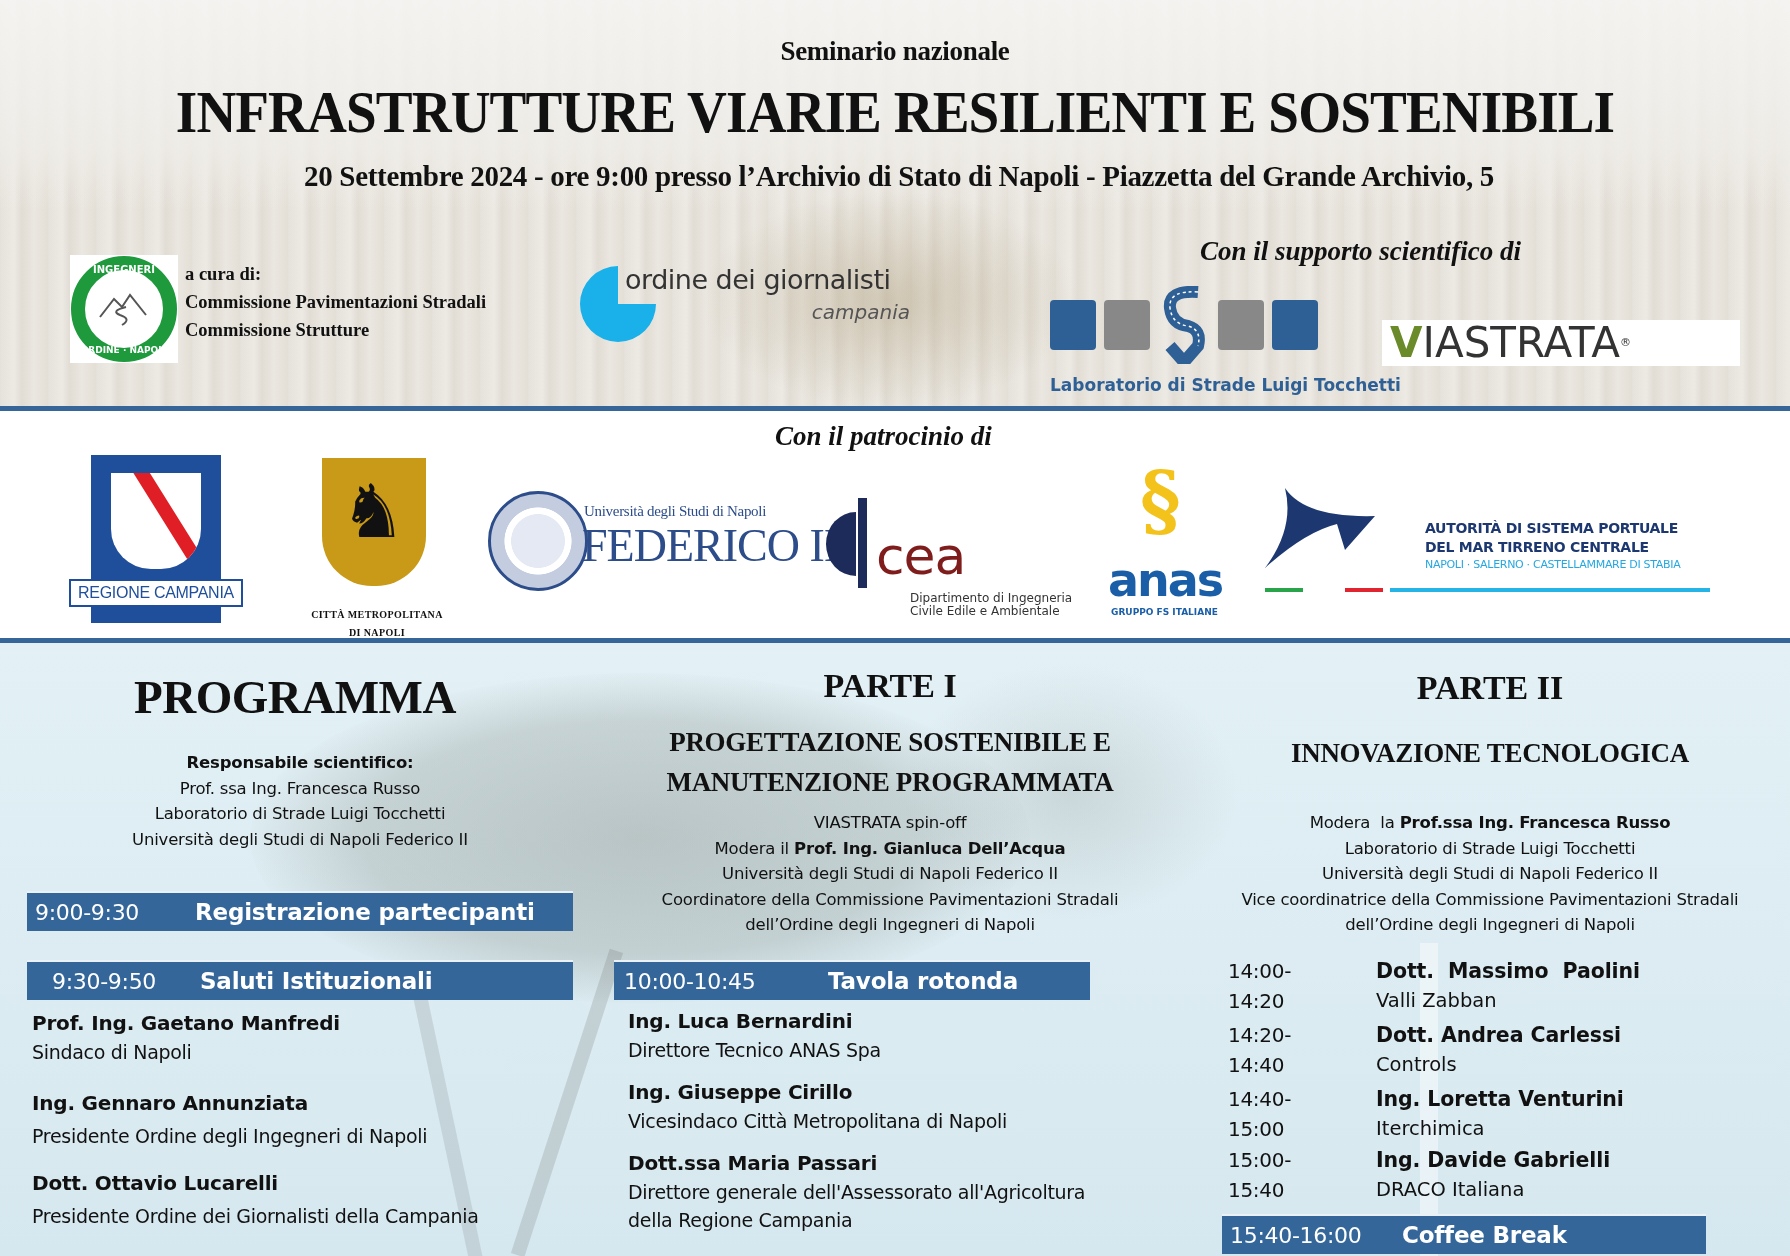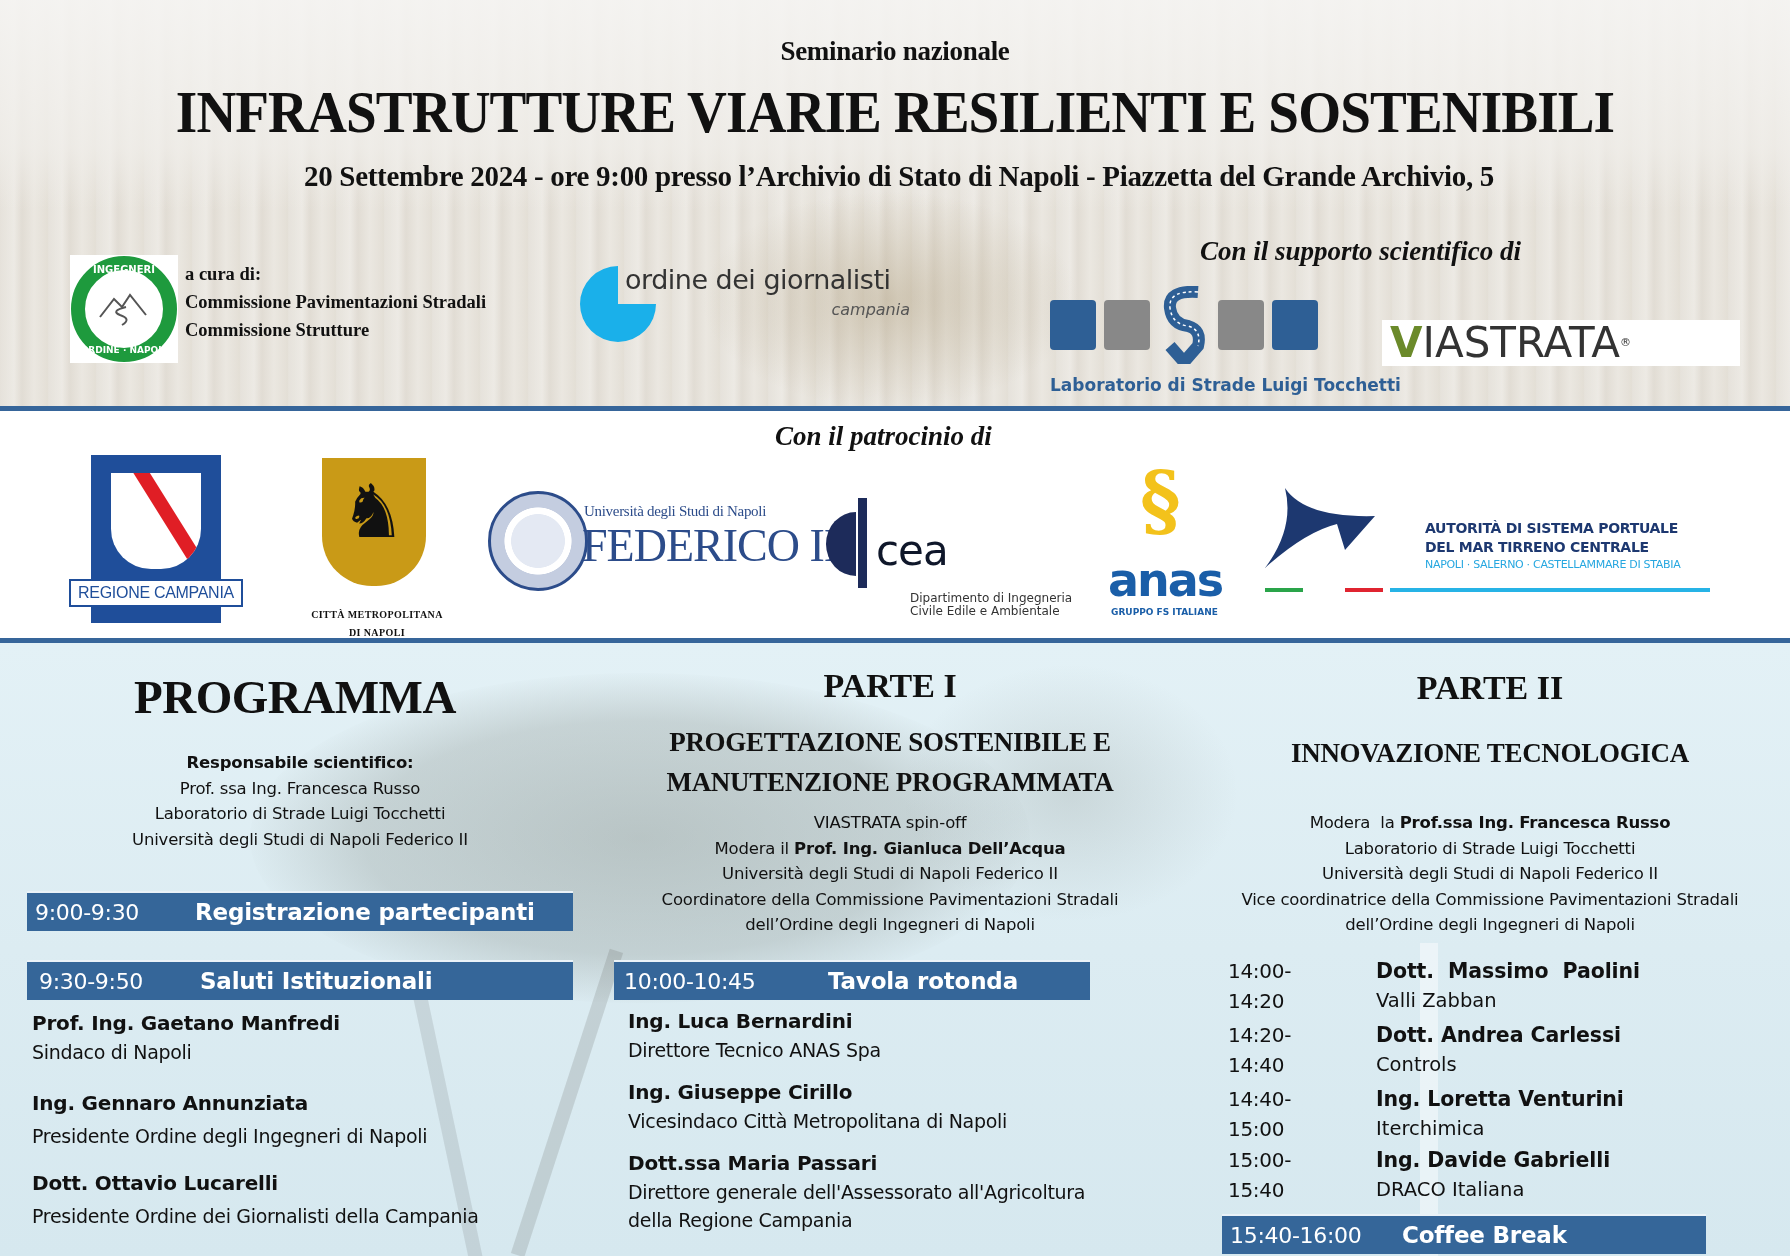--- a/index.html
+++ b/index.html
@@ -40,7 +40,7 @@
   .odg-logo { left: 580px; top: 262px; width: 330px; height: 80px; }
   .odg-circle { position: absolute; left: 0; top: 4px; width: 76px; height: 76px; }
   .odg-name { position: absolute; left: 45px; top: 2px; font-family: "DejaVu Sans", sans-serif; font-size: 27px; color: #333; letter-spacing: -0.5px; }
-  .odg-sub { position: absolute; right: 0; top: 38px; font-family: "DejaVu Sans", sans-serif; font-style: italic; font-size: 16px; color: #555; }
+  .odg-sub { position: absolute; right: 0; top: 38px; font-family: "DejaVu Sans", sans-serif; font-style: italic; font-size: 20px; color: #555; }
 
   .support-label { left: 1200px; top: 236px; font-family: Liberation Serif, serif; font-style: italic; font-weight: bold; font-size: 27px; }
   .lab-logo { left: 1050px; top: 295px; width: 310px; height: 105px; }

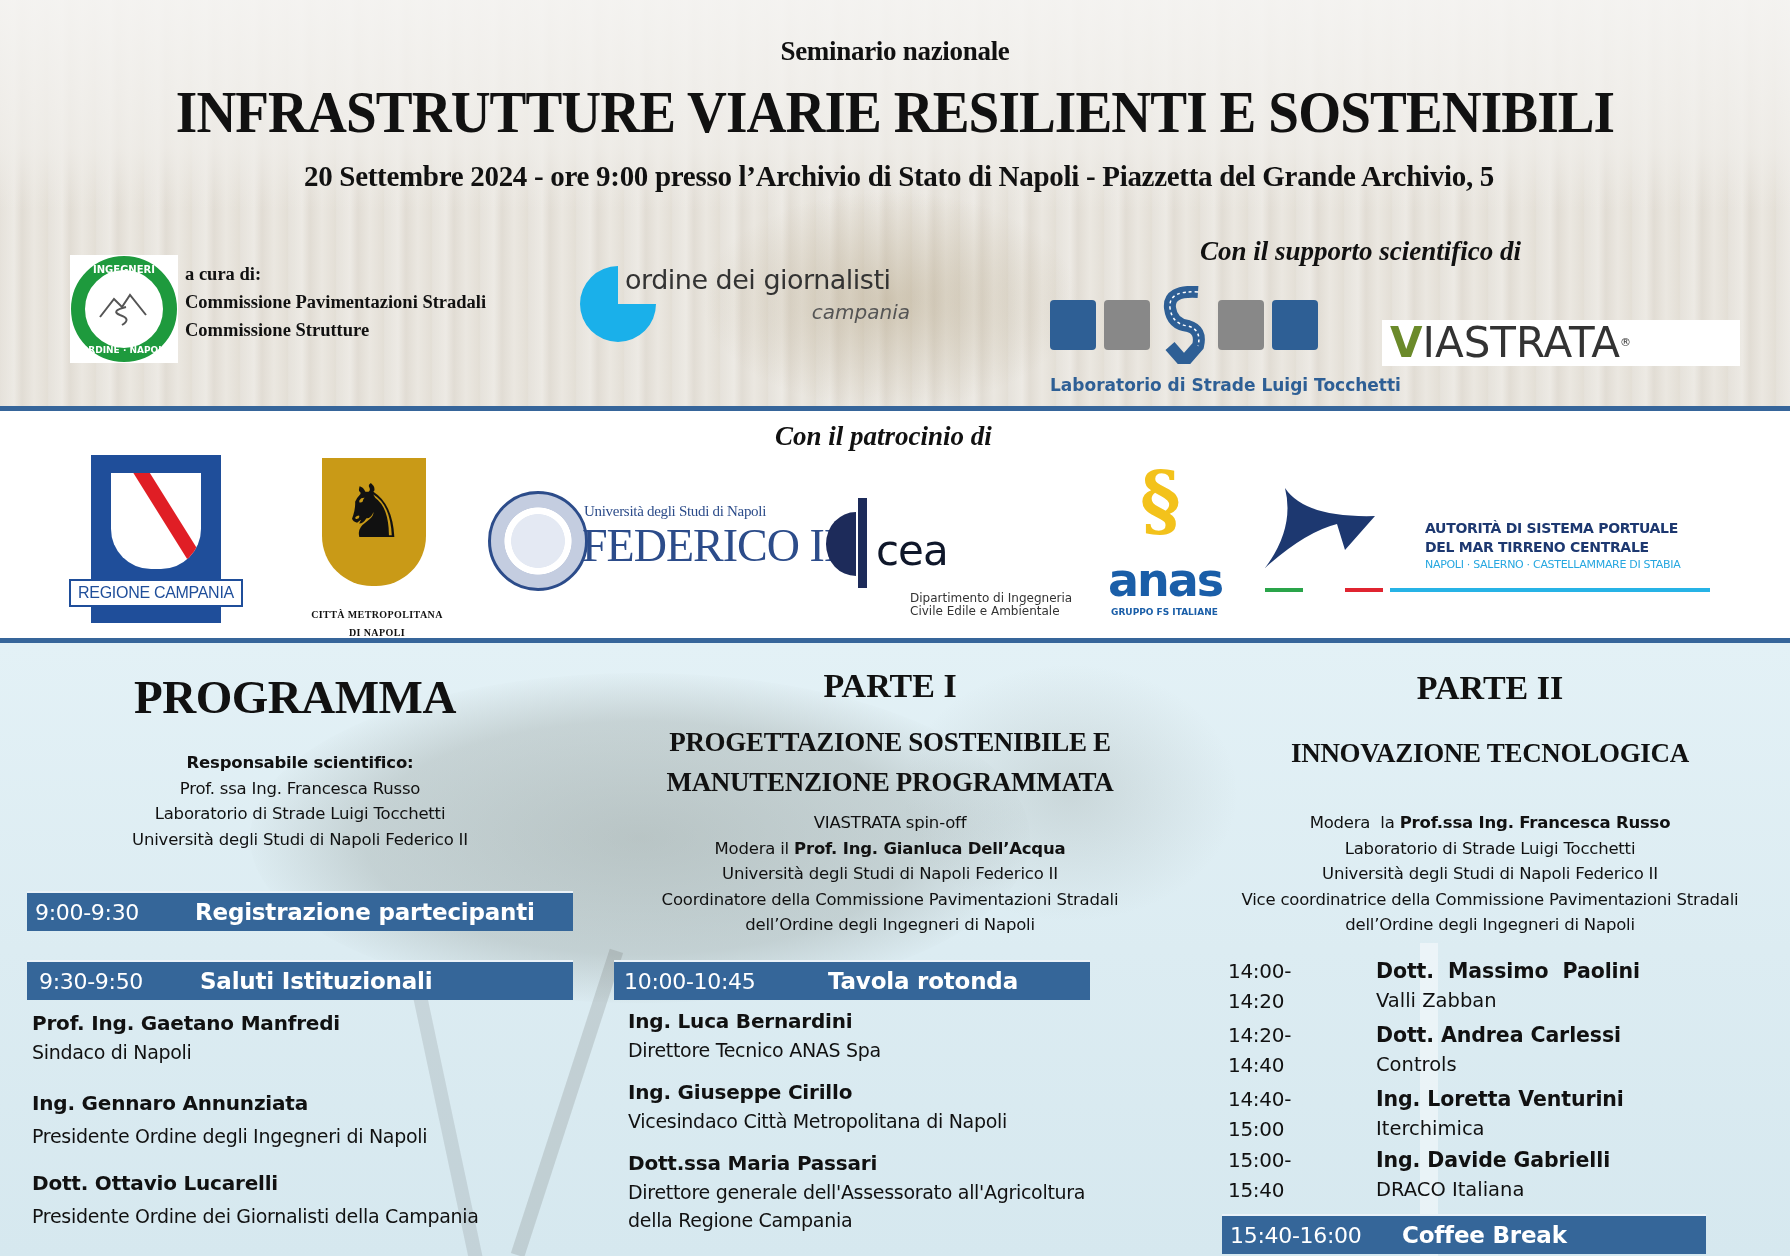--- a/index.html
+++ b/index.html
@@ -81,7 +81,7 @@
 
   .dicea-logo { left: 826px; top: 85px; width: 260px; height: 120px; }
   .dicea-mark { position: absolute; left: 0; top: 0; width: 56px; height: 90px; }
-  .dicea-cea { position: absolute; left: 50px; top: 28px; font-family: "DejaVu Sans", sans-serif; font-size: 42px; color: #0f172a; letter-spacing: -1px; }
+  .dicea-cea { position: absolute; left: 50px; top: 28px; font-family: "DejaVu Sans", sans-serif; font-size: 52px; color: #7f1d1d; letter-spacing: -1px; }
   .dicea-sub { position: absolute; left: 84px; top: 94px; font-family: "DejaVu Sans", sans-serif; font-size: 12px; line-height: 13px; color: #333; white-space: nowrap; }
 
   .anas-logo { left: 1108px; top: 48px; width: 125px; height: 160px; }

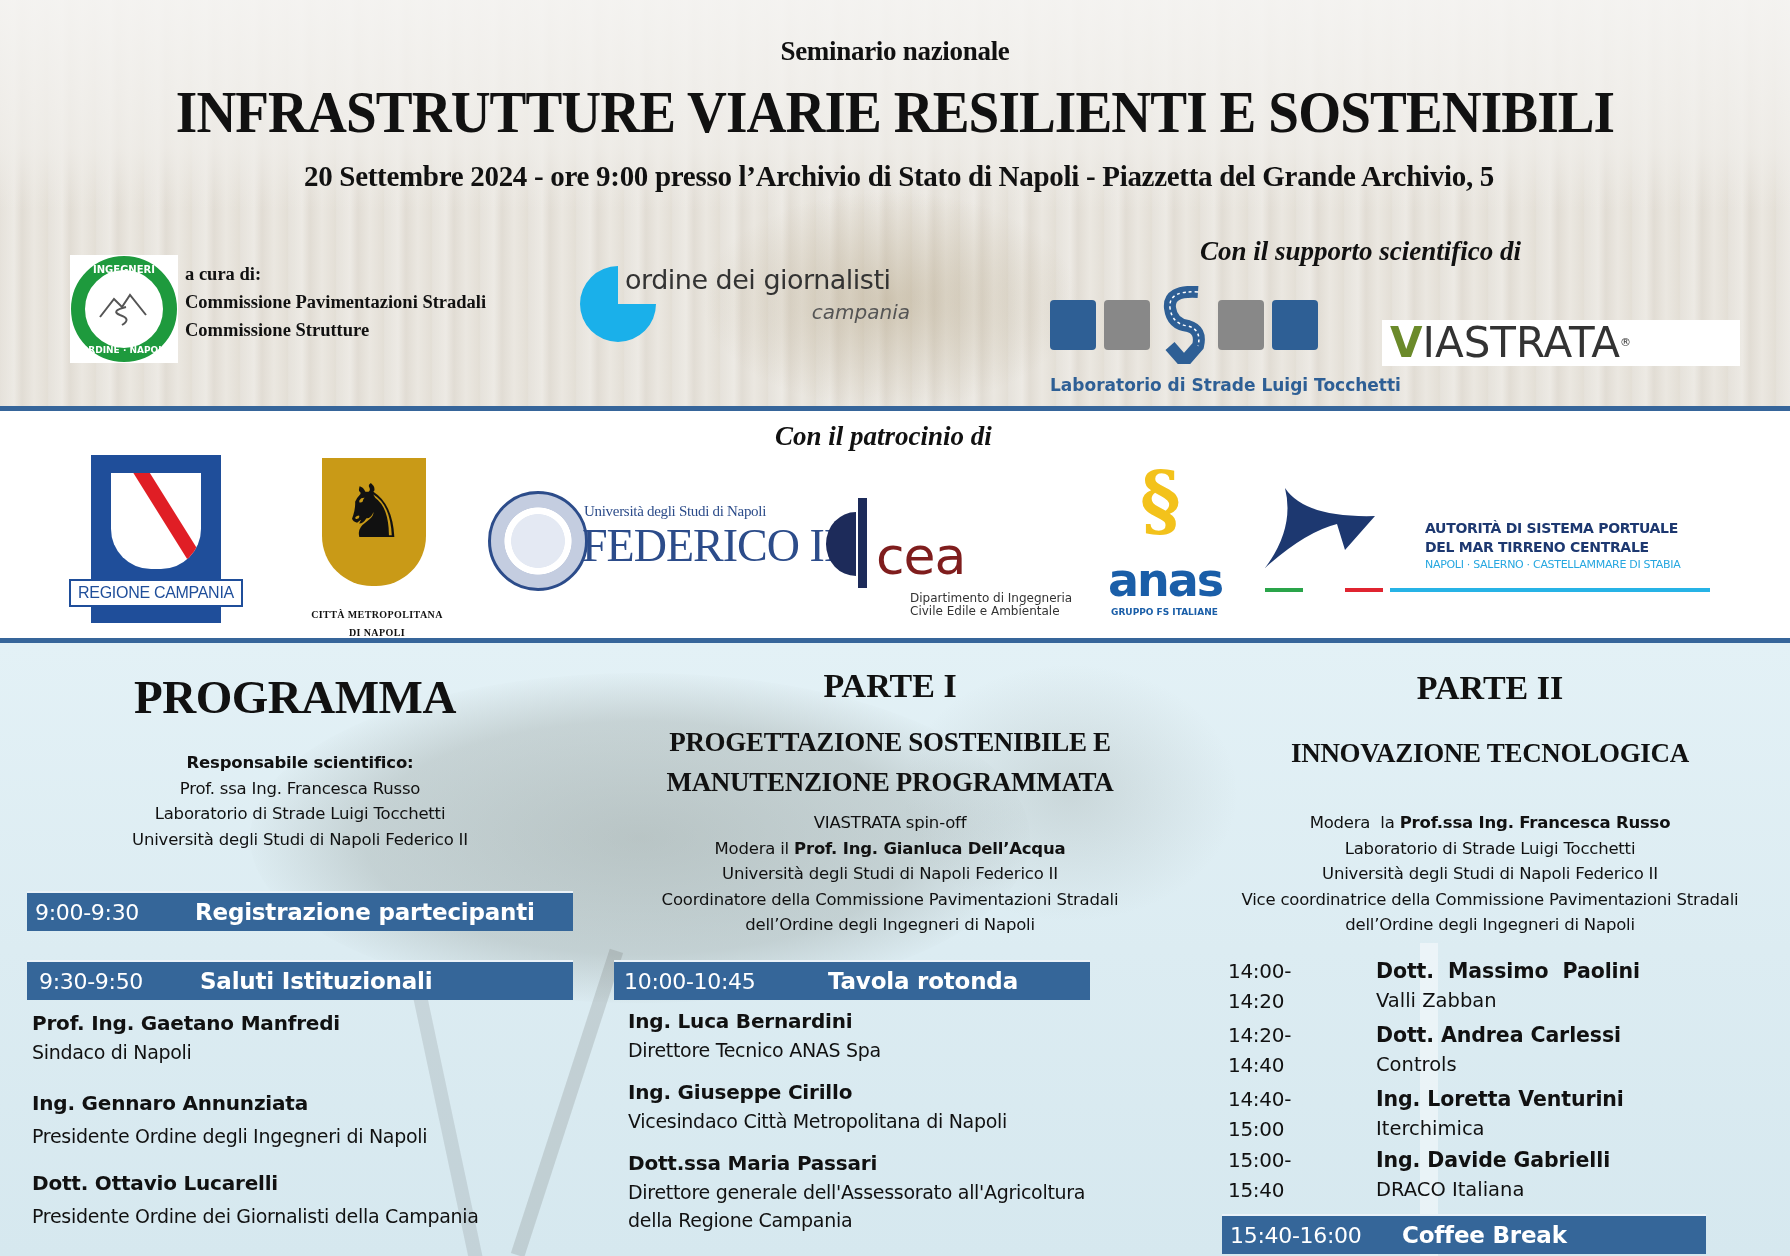--- a/index.html
+++ b/index.html
@@ -264,7 +264,7 @@
     </div>
 
     <div class="bar" style="left:27px;width:546px;top:317px">
-      <span class="time" style="margin-left:12px">9:30-9:50</span>
+      <span class="time" style="margin-left:25px">9:30-9:50</span>
       <span class="title" style="left:173px">Saluti Istituzionali</span>
     </div>
 

